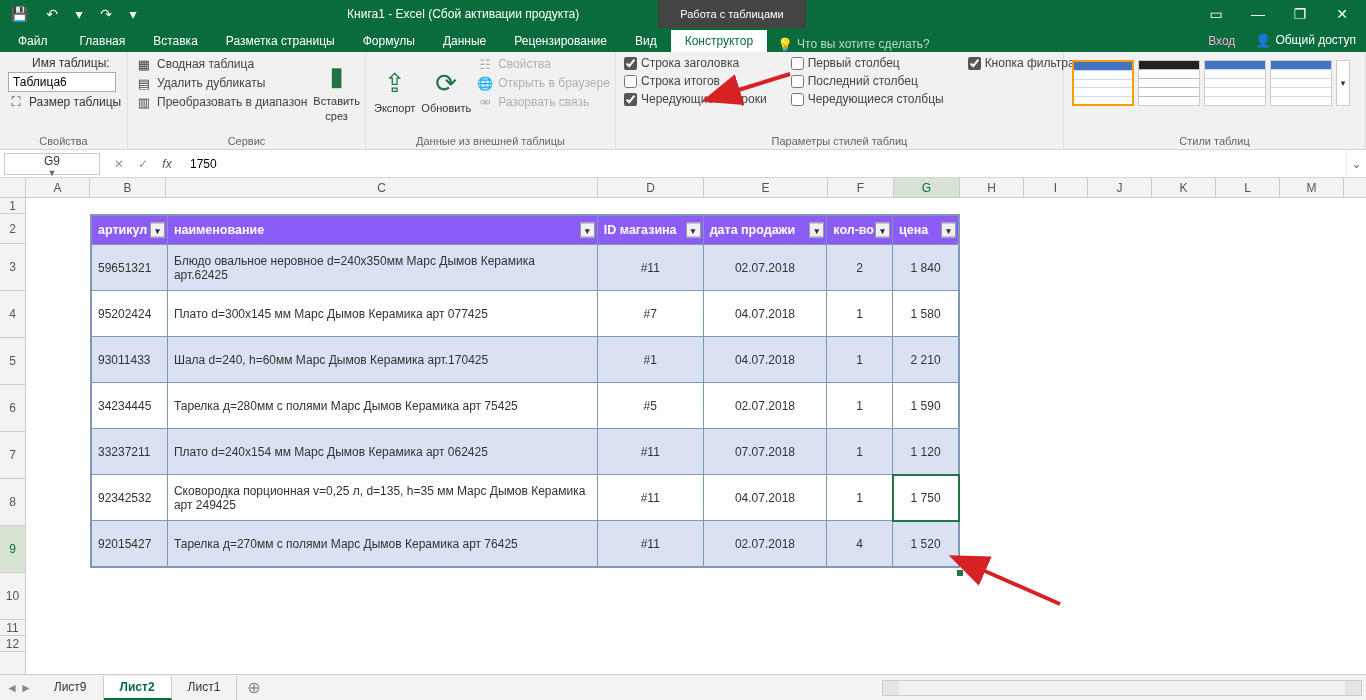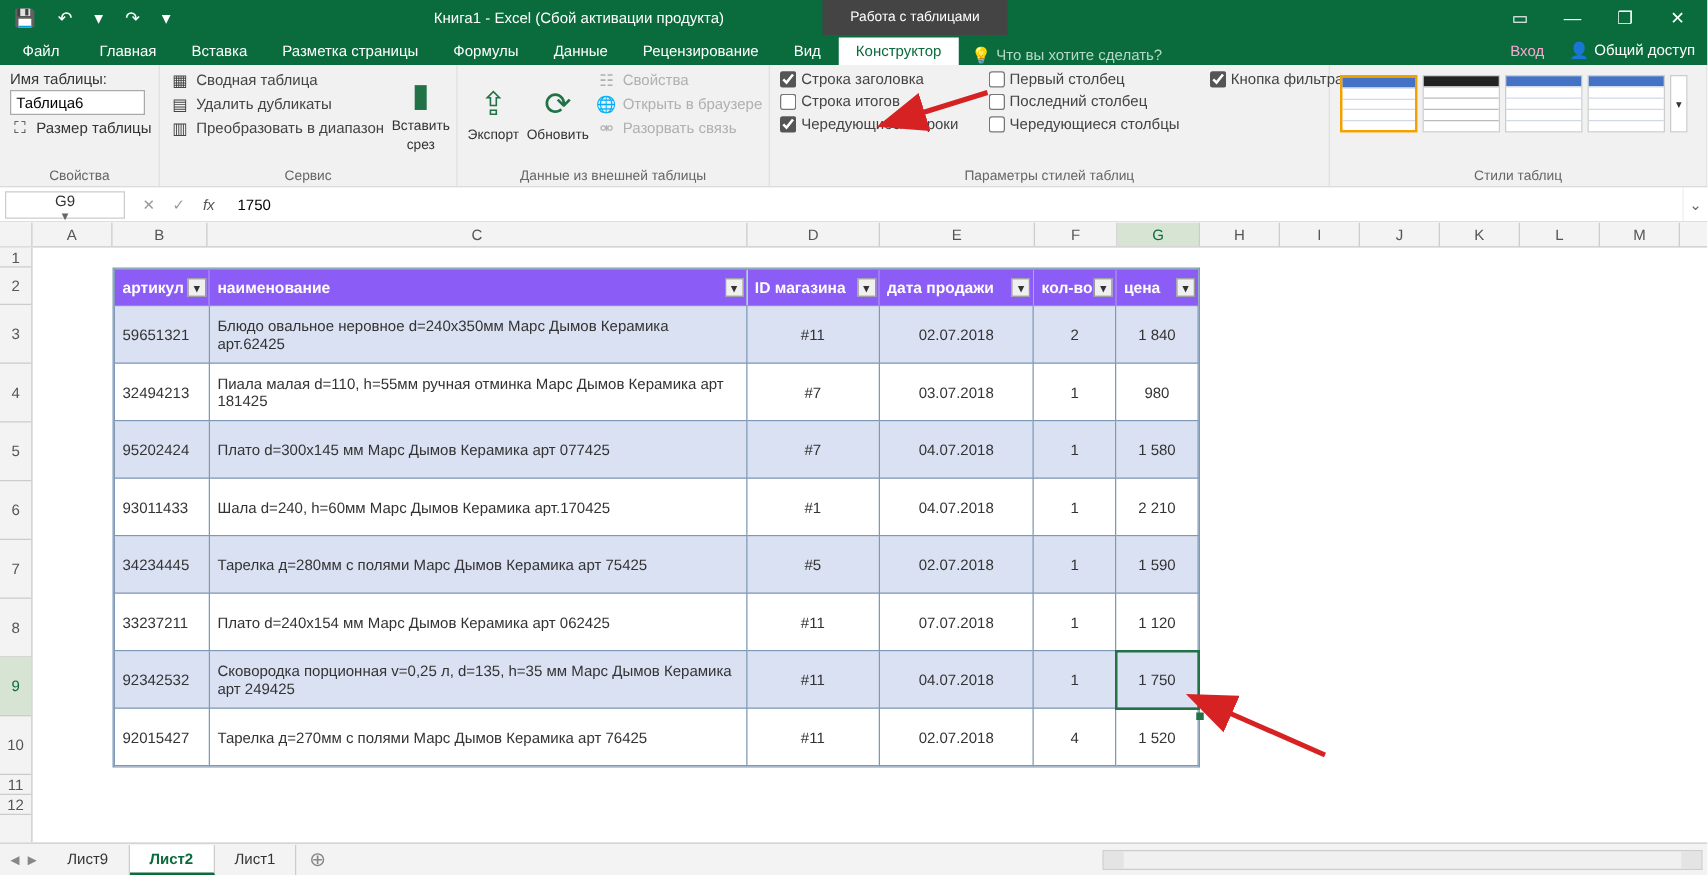--- a/index.html
+++ b/index.html
@@ -153,7 +153,7 @@
 
   <div class="rgroup" style="width:128px">
     <div class="rgroup-body" style="flex-direction:column; gap:2px;">
-      <div style="font-size:12px;">Имя таблицы:</div>
+      <div style="font-size:12px;margin-left:24px;">Имя таблицы:</div>
       <input class="input-small" value="Таблица6" style="">
       <div class="vlist-item">
         <span class="ico-sm">⛶</span>

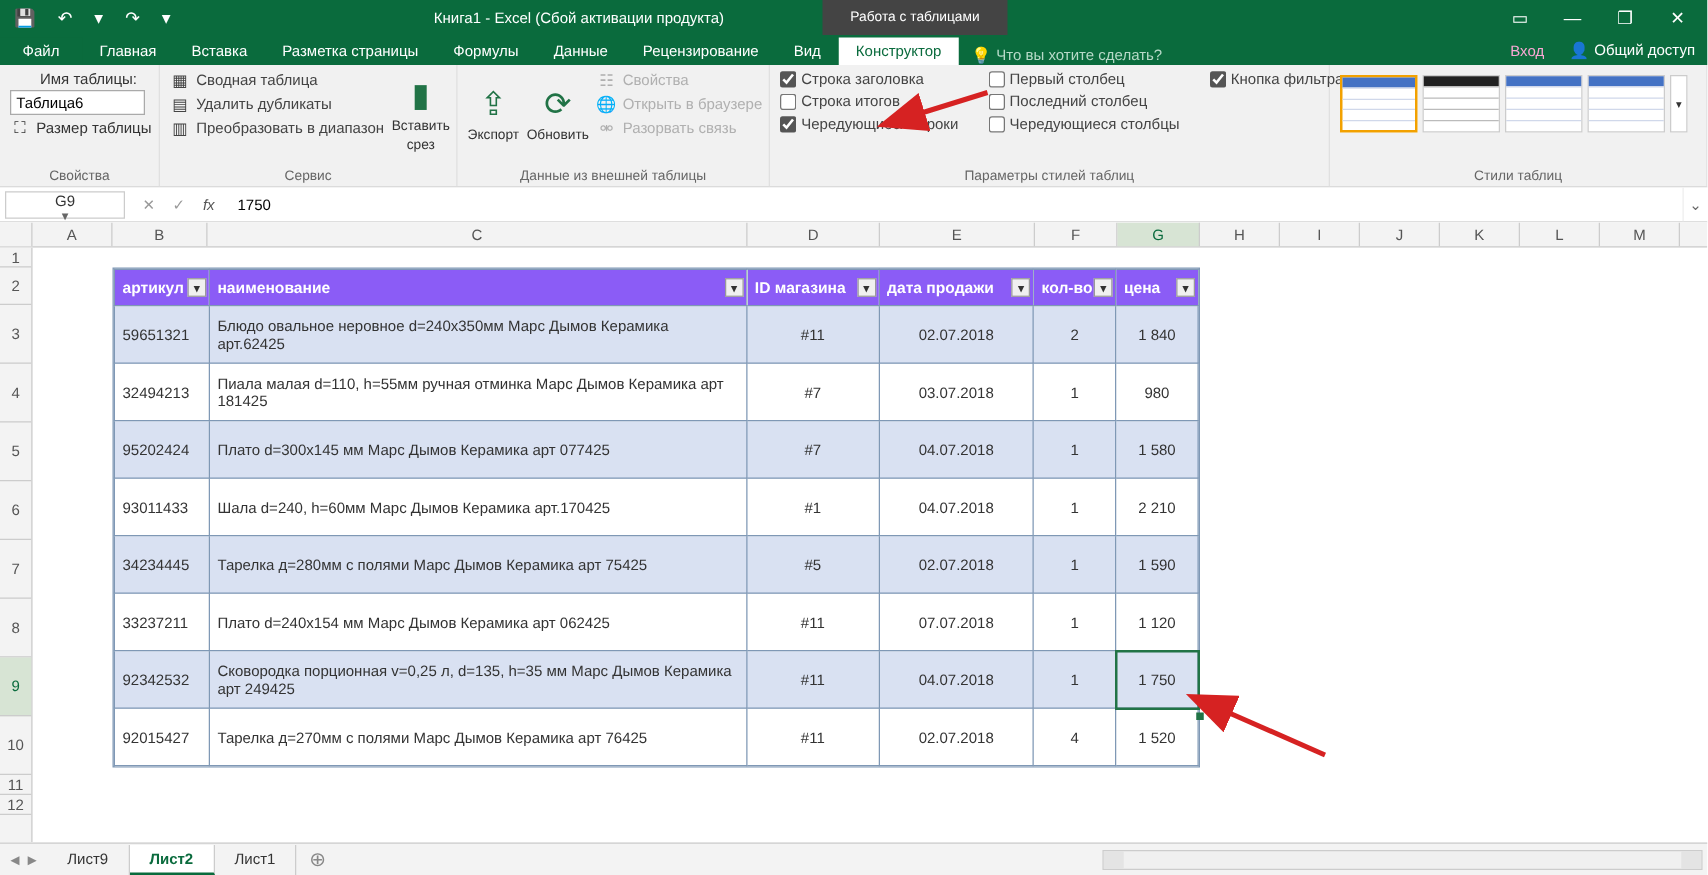--- a/index.html
+++ b/index.html
@@ -372,14 +372,6 @@
                 <td class="cell-price" style="height: 46px;">1 840</td>
               </tr>
               <tr>
-                <td class="cell-art" style="height: 46px;">32494213</td>
-                <td class="cell-name" style="height: 46px;">Пиала малая d=110, h=55мм ручная отминка Марс Дымов Керамика арт 181425</td>
-                <td class="cell-id" style="height: 46px;">#7</td>
-                <td class="cell-date" style="height: 46px;">03.07.2018</td>
-                <td class="cell-qty" style="height: 46px;">1</td>
-                <td class="cell-price" style="height: 46px;">980</td>
-              </tr>
-              <tr>
                 <td class="cell-art" style="height: 46px;">95202424</td>
                 <td class="cell-name" style="height: 46px;">Плато d=300х145 мм Марс Дымов Керамика арт 077425</td>
                 <td class="cell-id" style="height: 46px;">#7</td>

